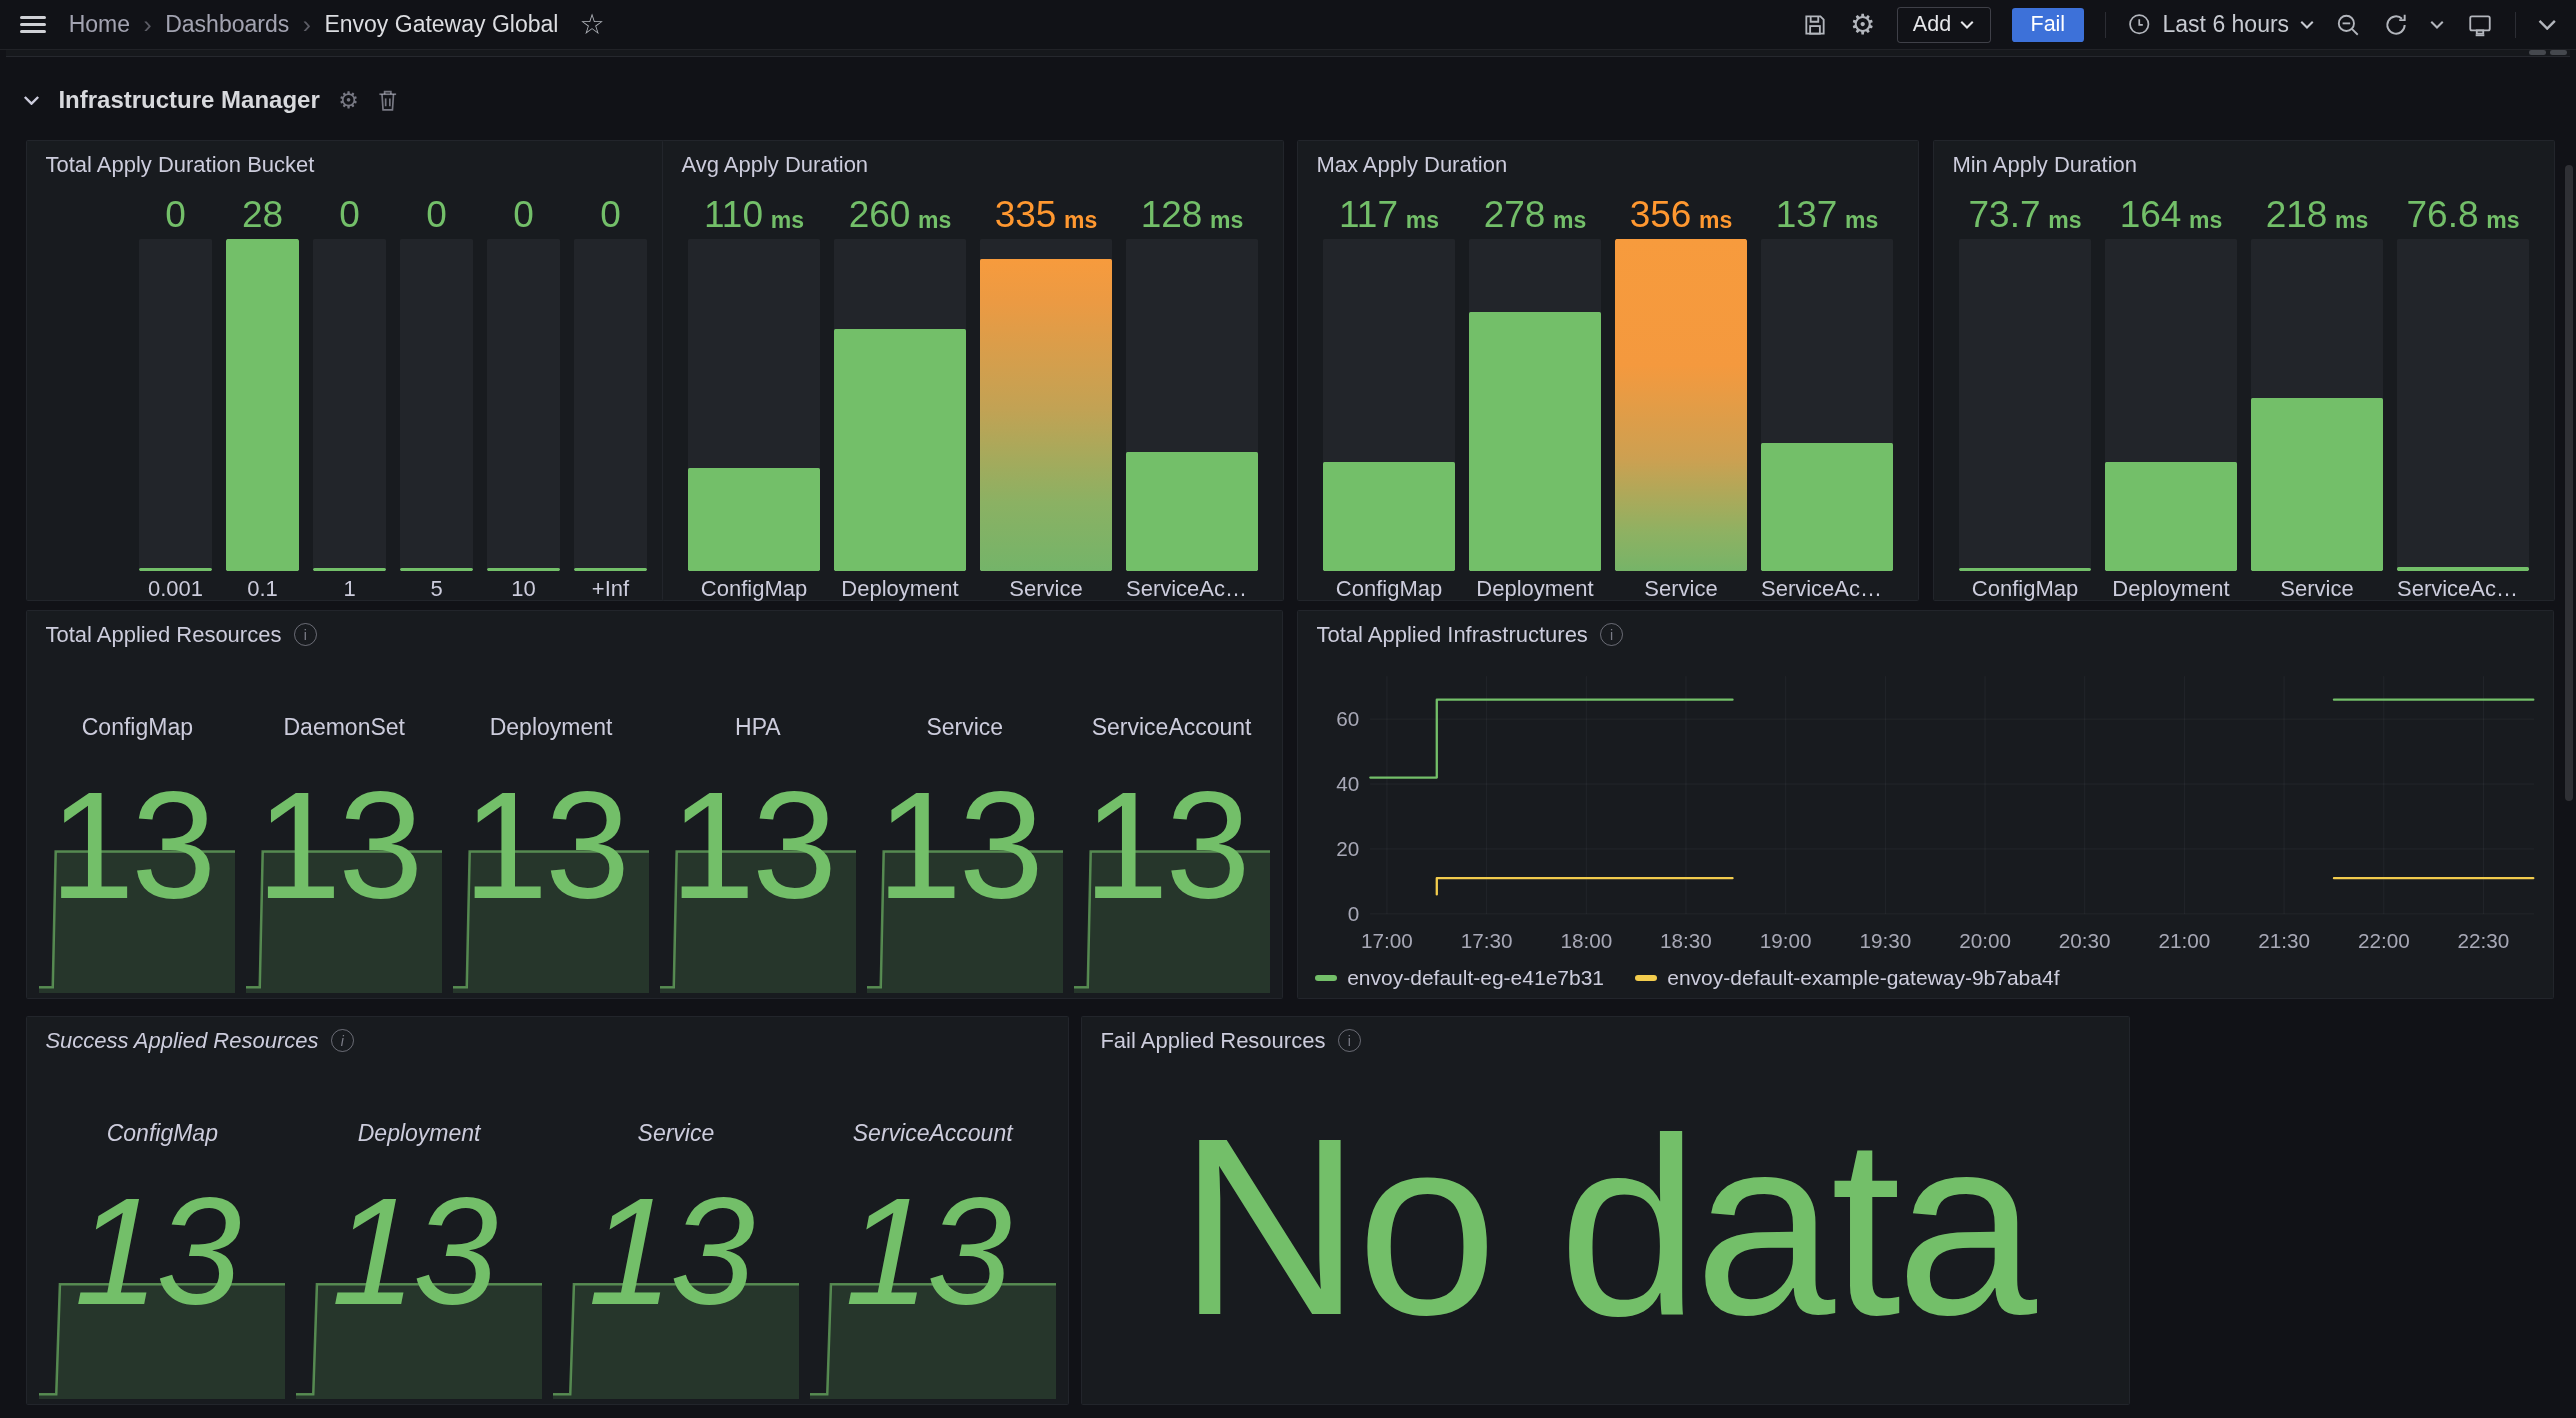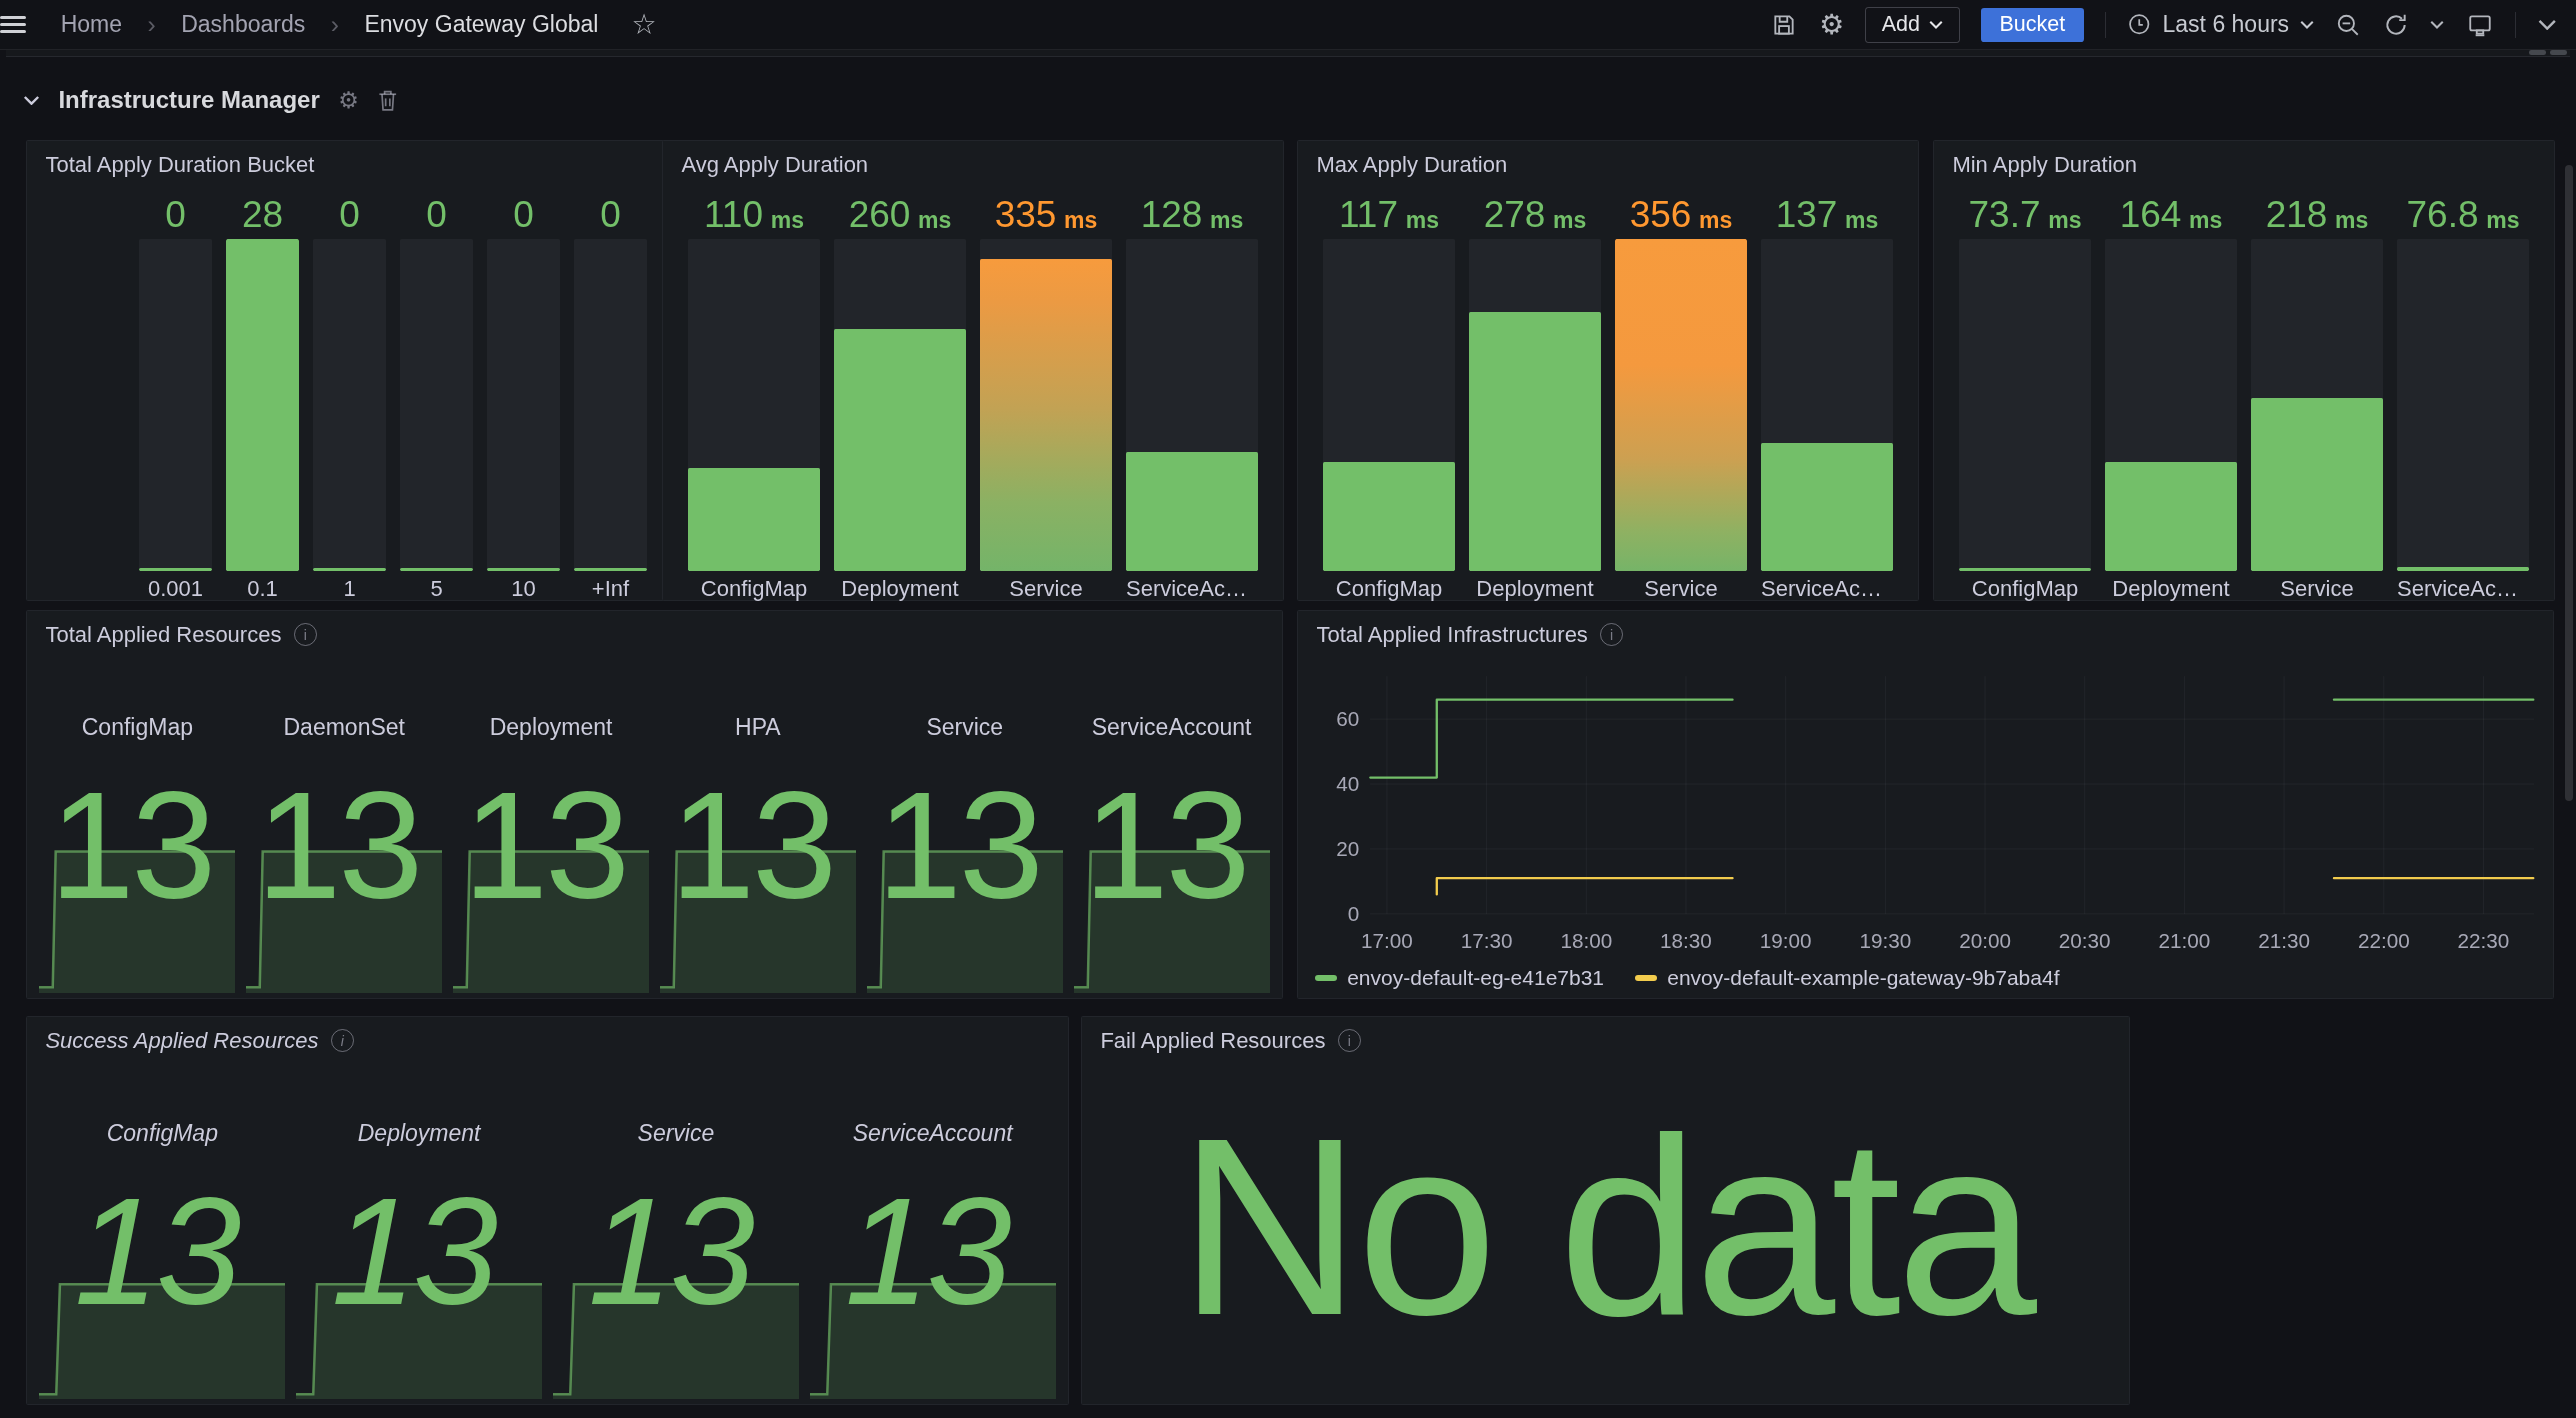--- a/index.html
+++ b/index.html
@@ -7,7 +7,7 @@
   
   #navbar{position:absolute;left:0;top:0;width:2576px;height:49px;background:#111217;
     border-bottom:0.8px solid rgba(255,255,255,0.07);display:flex;align-items:center;z-index:30;}
-  .nav-left{display:flex;align-items:center;gap:24px;}
+  .nav-left{display:flex;align-items:center;gap:12px;padding-left:20px;}
   .burger{width:26px;height:17px;display:flex;flex-direction:column;justify-content:space-between;cursor:pointer;margin-right:10.7px;}
   .burger span{display:block;height:3.1px;border-radius:1.5px;background:#d0d1d6;}
   .crumb{font-size:23px;color:rgba(204,204,220,0.78);text-decoration:none;}

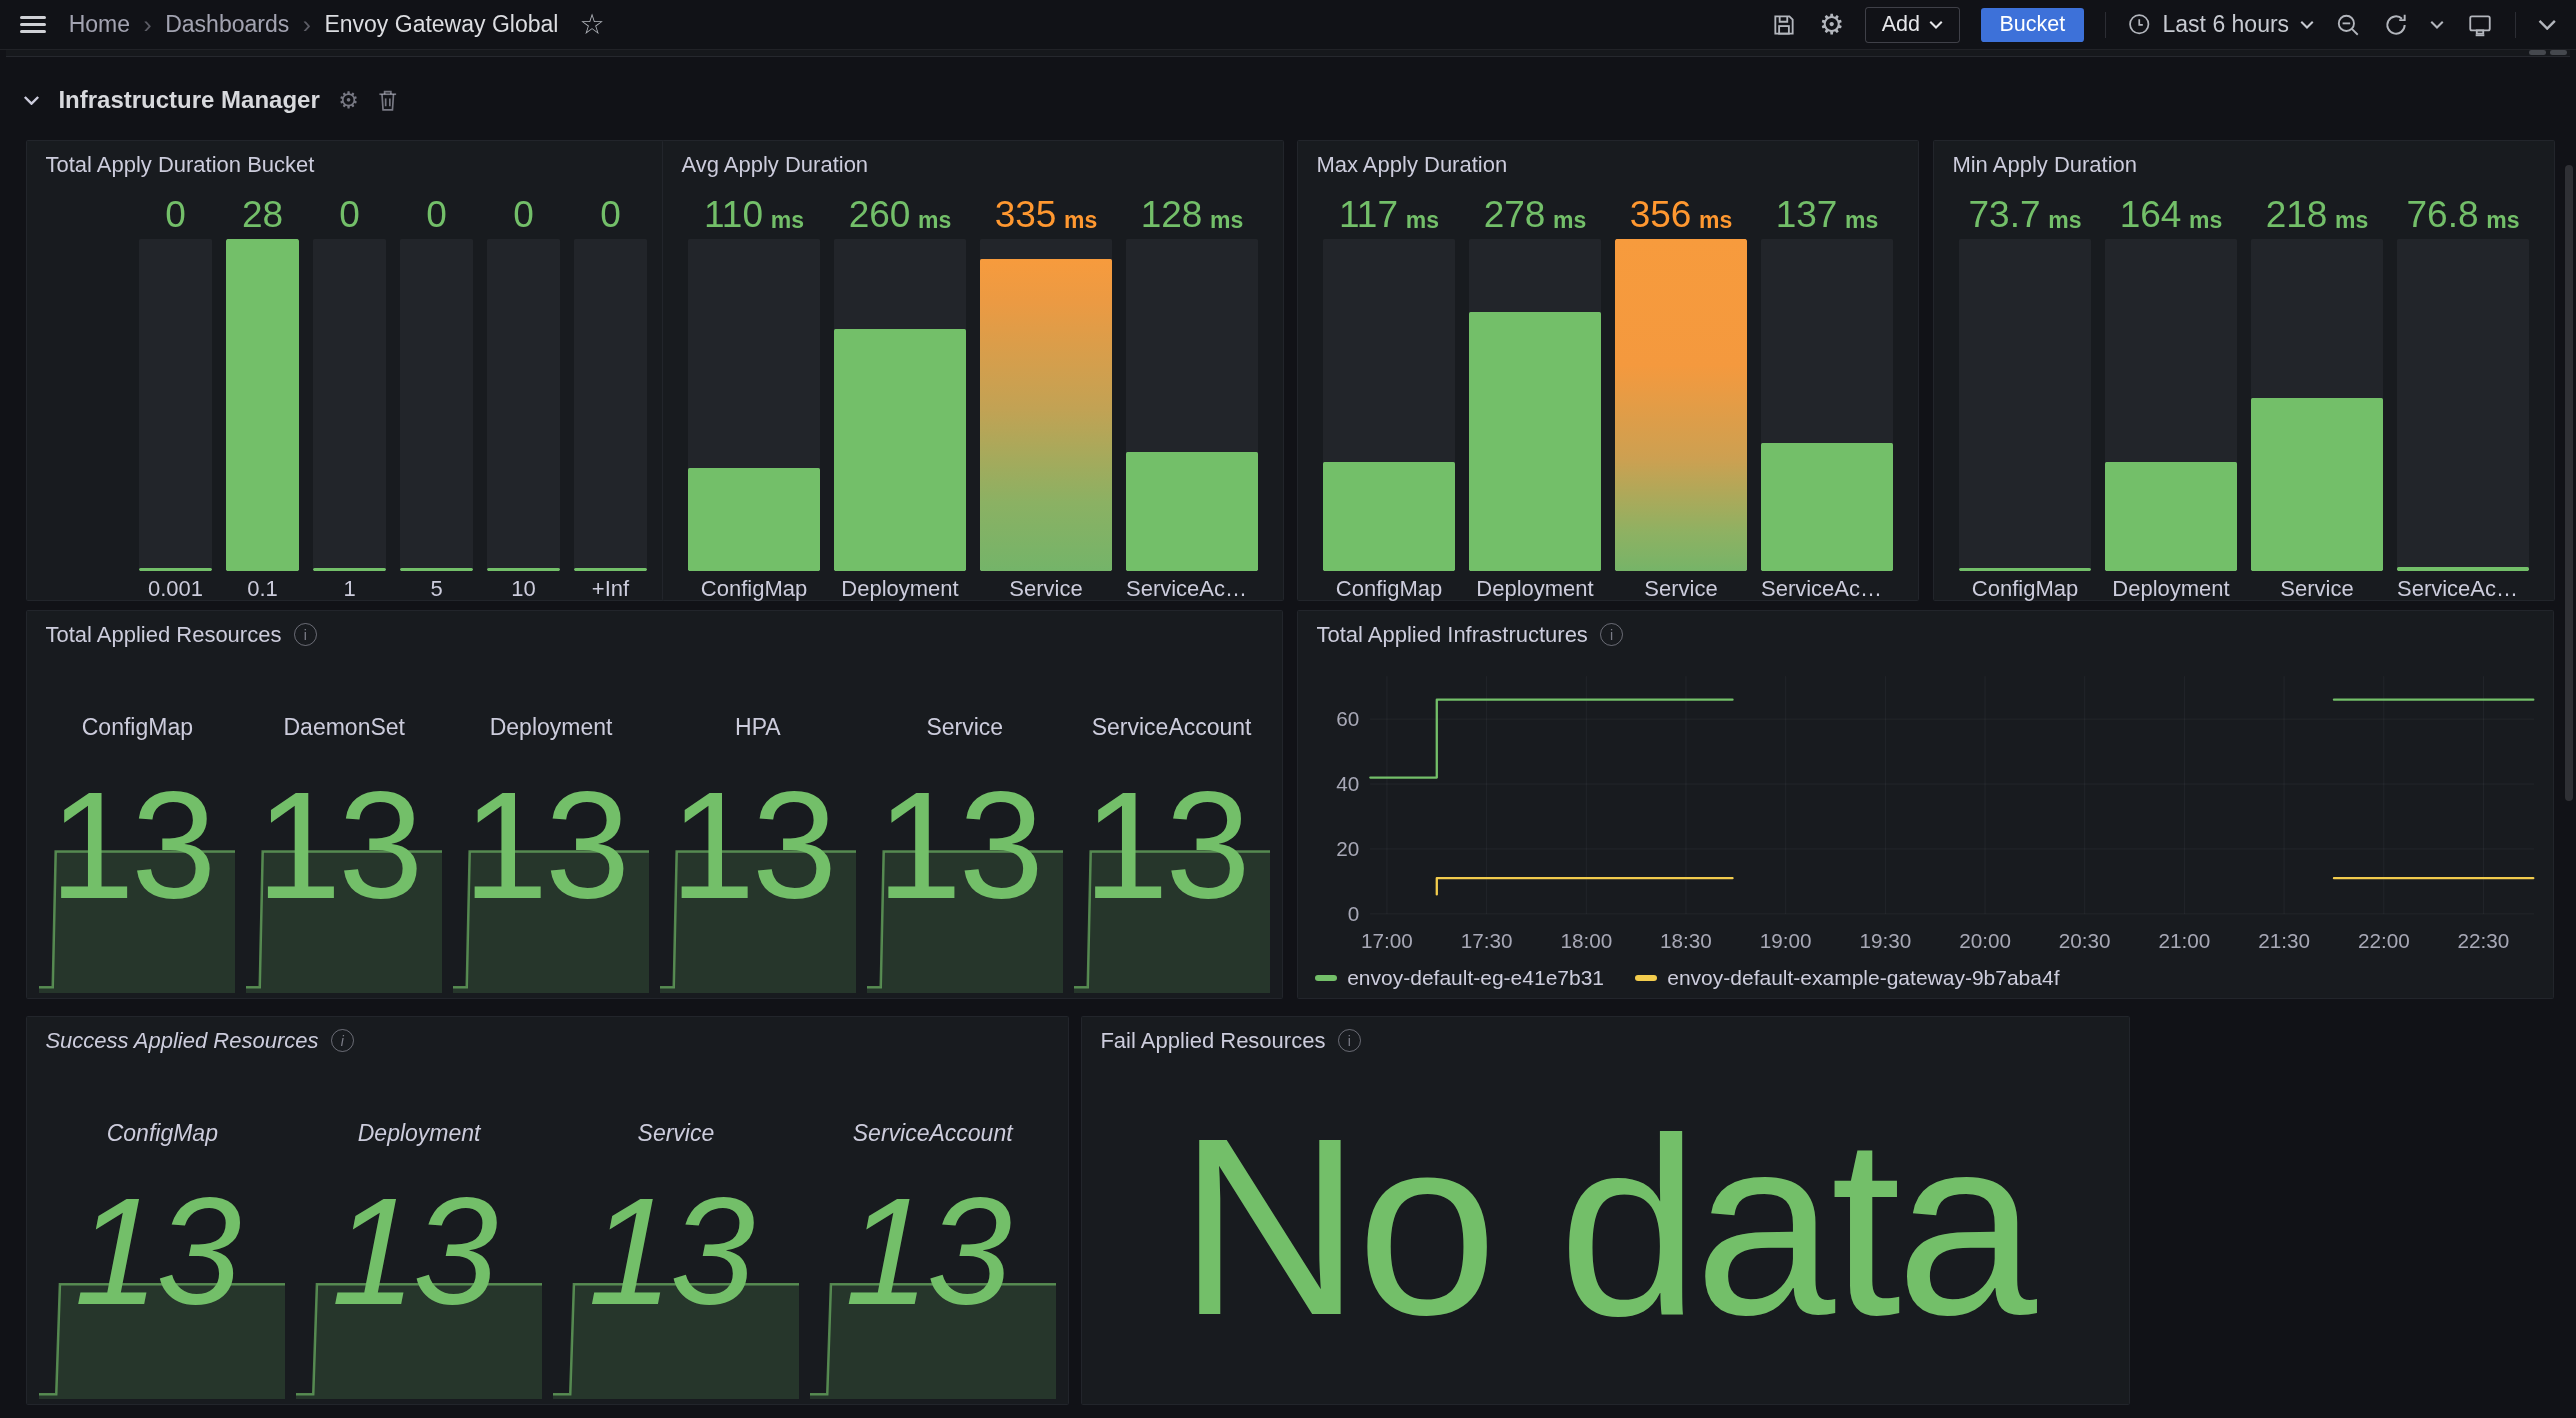--- a/index.html
+++ b/index.html
@@ -111,7 +111,7 @@
         </svg>
     </div>
     <div class="btn-primary">
-        <span>Bucket</span>
+        <span>Fail</span>
       </div>
     <div class="v-divider"></div>
     <div class="time-group">

